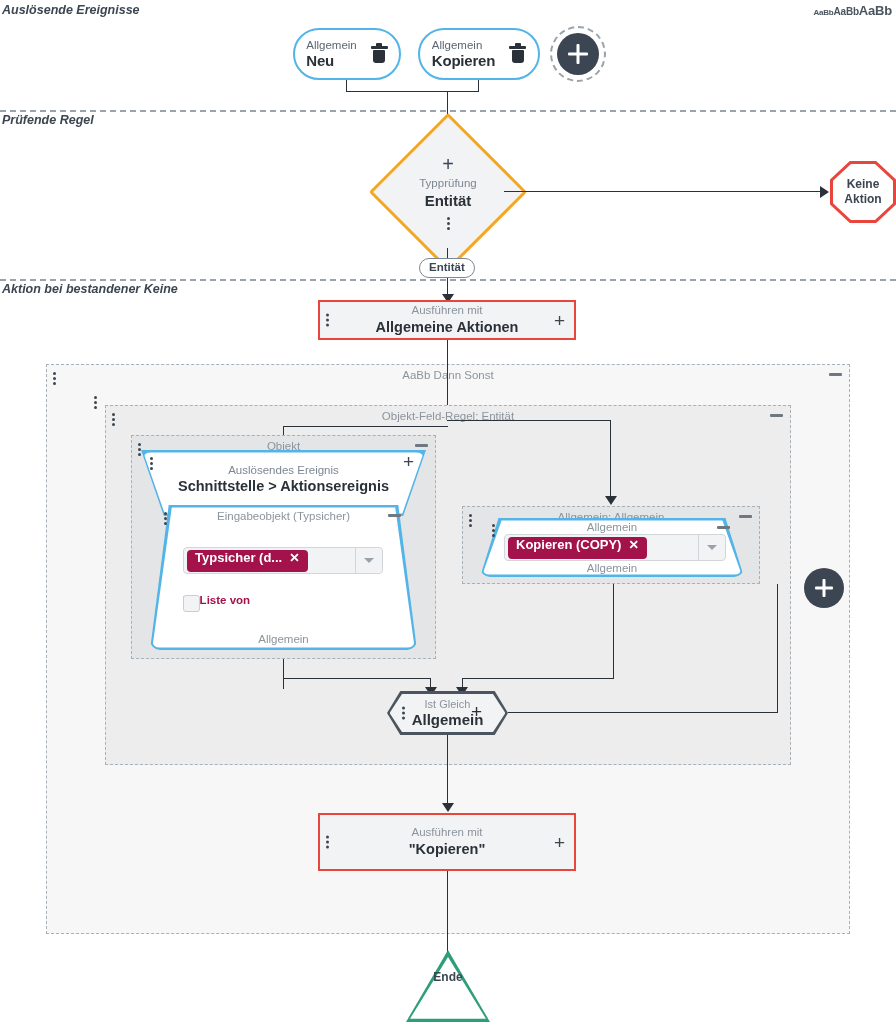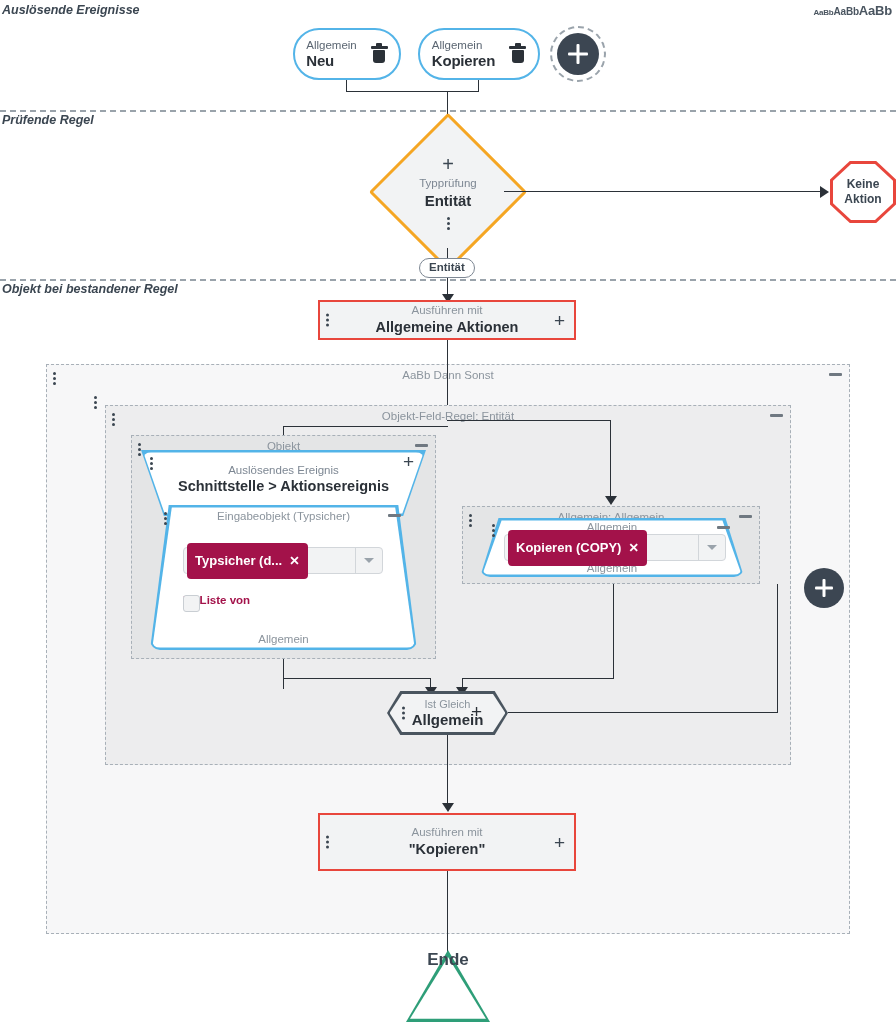--- a/index.html
+++ b/index.html
@@ -289,7 +289,7 @@
   <div class="lane-label" style="left:2px; top:113px;">Prüfende Regel</div>
 
   <div class="lane-sep" style="top:279px;"></div>
-  <div class="lane-label" style="left:2px; top:282px;">Objekt bei bestandener Regel</div>
+  <div class="lane-label" style="left:2px; top:282px;">Aktion bei bestandener Keine</div>
 
   <div class="pill" style="left:293px; top:28px; width:108px;">
     <div class="txt">

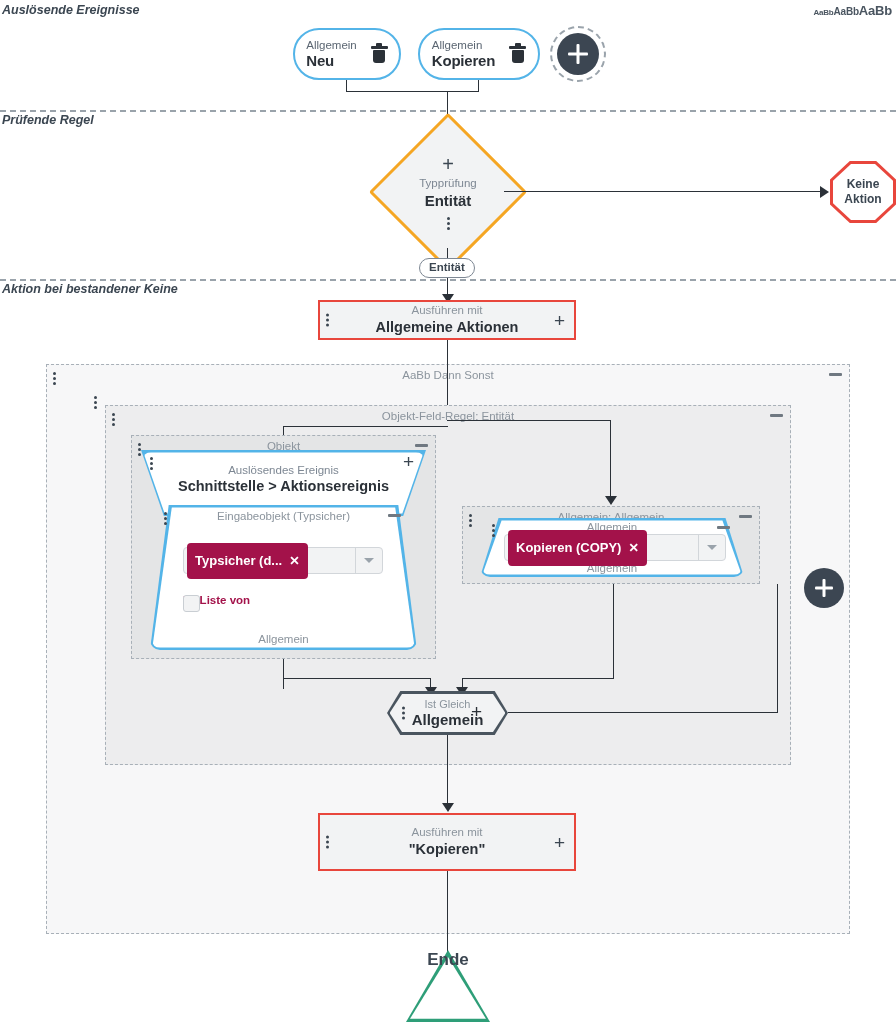--- a/index.html
+++ b/index.html
@@ -224,8 +224,8 @@
   .select .tag {
     background:#a3124a; color:#ffffff; border-radius:4px;
     font-size:13px; font-weight:bold;
-    height:36px; margin-left:3px;
-    display:flex; align-items:center; gap:7px; padding:0 8px;
+    height:22px; margin-left:3px;
+    display:flex; align-items:flex-start; gap:7px; padding:0 8px;
     white-space:nowrap;
   }
   .select .tag .x { font-size:12.5px; font-weight:bold; }

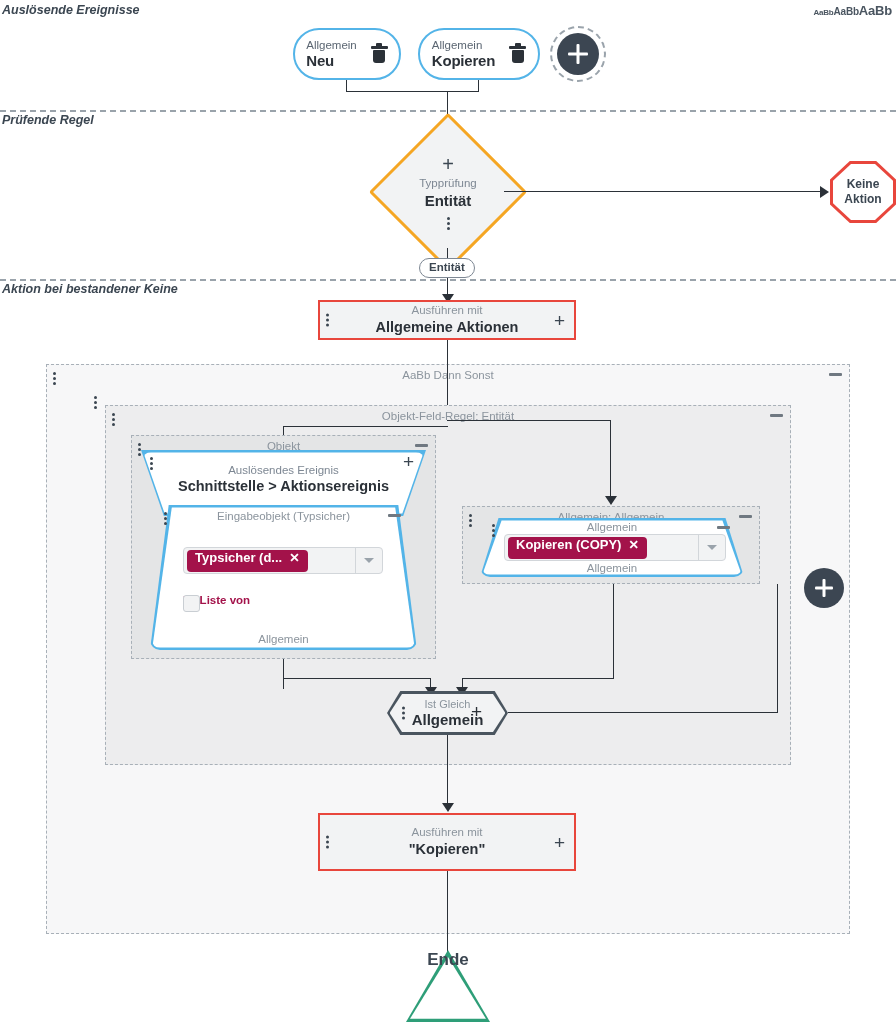--- a/index.html
+++ b/index.html
@@ -268,8 +268,8 @@
   .tri .bg { position:absolute; inset:0; background:#2e9e78; clip-path: polygon(50% 0, 100% 100%, 0 100%); }
   .tri .in { position:absolute; left:4px; right:4px; top:7px; bottom:3.2px; background:#fff; clip-path: polygon(50% 0, 100% 100%, 0 100%); }
   .tri .lbl {
-    position:absolute; inset:0; display:flex; align-items:flex-start; justify-content:center;
-    padding-bottom:18px; font-size:17px; font-weight:bold; color:#3b4651;
+    position:absolute; inset:0; display:flex; align-items:center; justify-content:center;
+    padding-bottom:18px; font-size:12px; font-weight:bold; color:#3b4651;
   }
 </style>
 </head>

